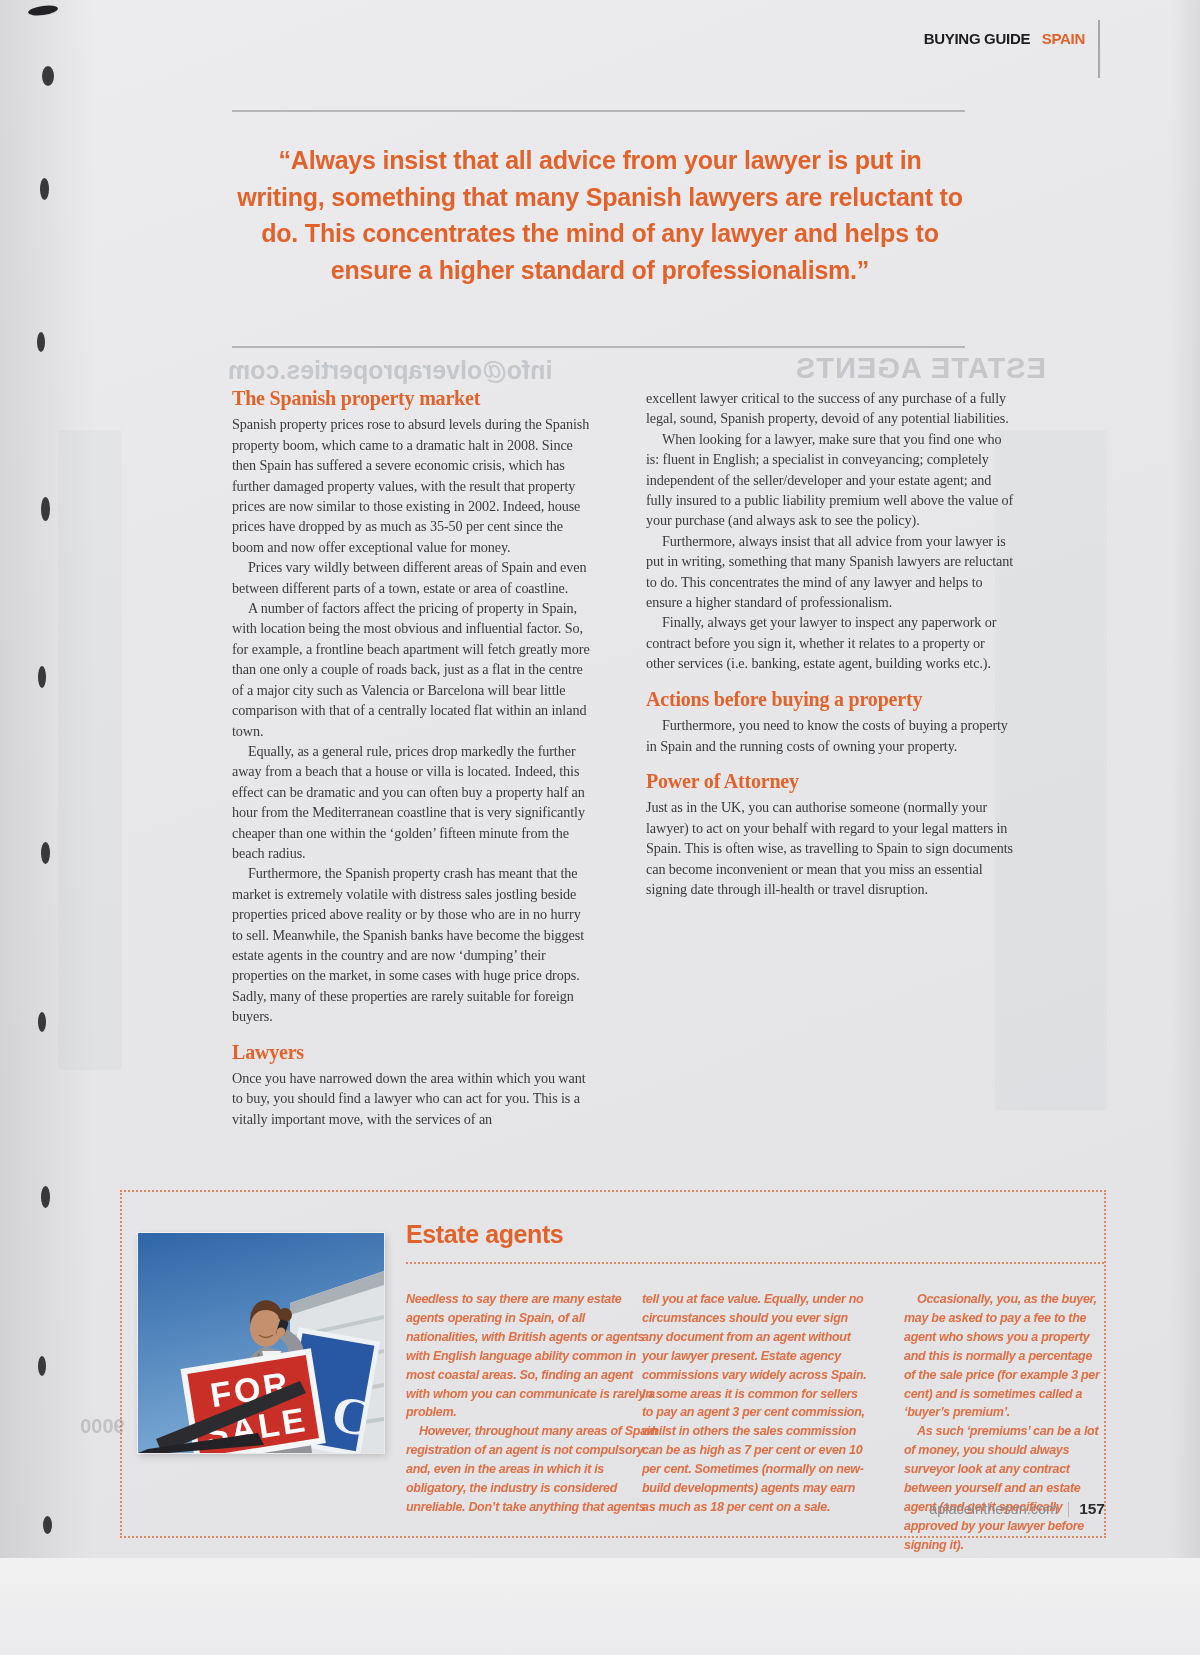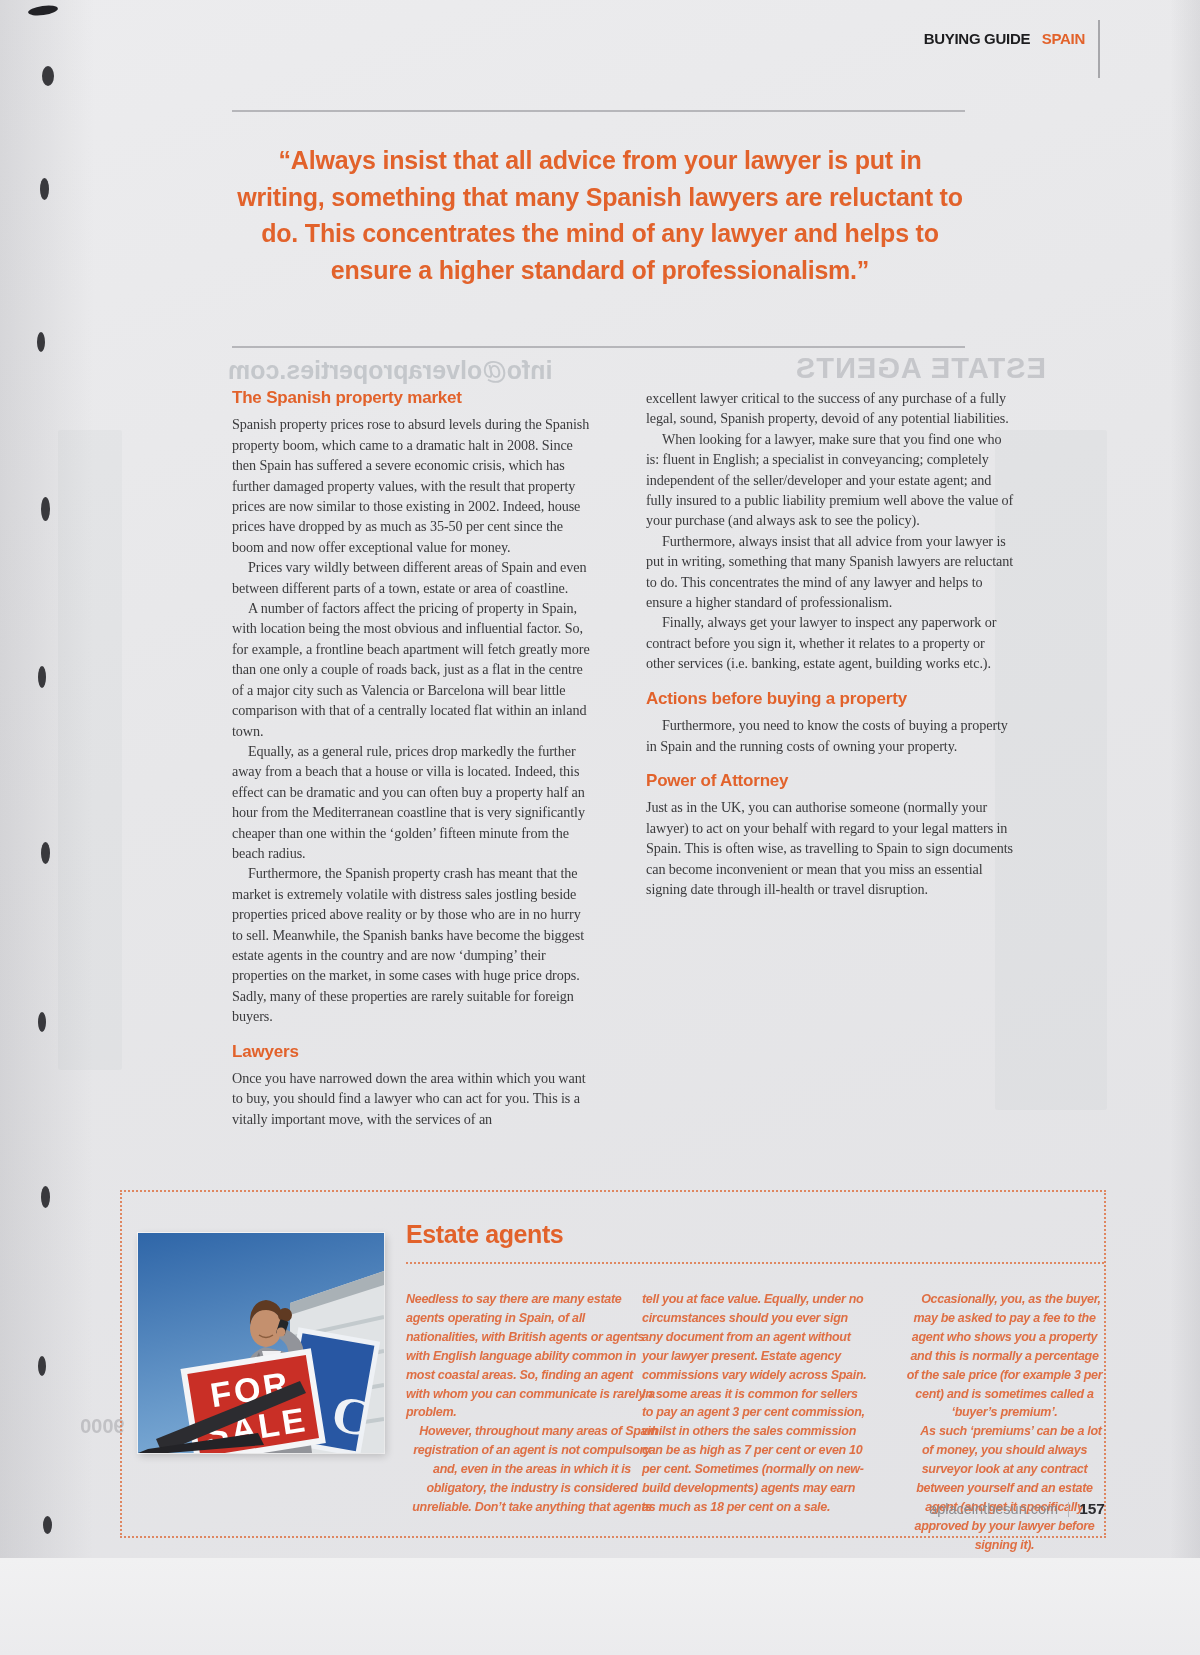--- a/index.html
+++ b/index.html
@@ -30,7 +30,7 @@
   .col-right{left:618px;width:368px;margin-left:28px;}
   .col p{margin:0;}
   .col p.ind{text-indent:16px;}
-  .col h3{font-family:Liberation Sans, sans-serif;font-size:17px;font-weight:bold;
+  .col h3{font-family:Liberation Serif, serif;font-size:20px;font-weight:bold;
         color:#e2622b;margin:15px 0 6px 0;letter-spacing:-.2px;}
   .col h3.first{margin-top:0;}
 

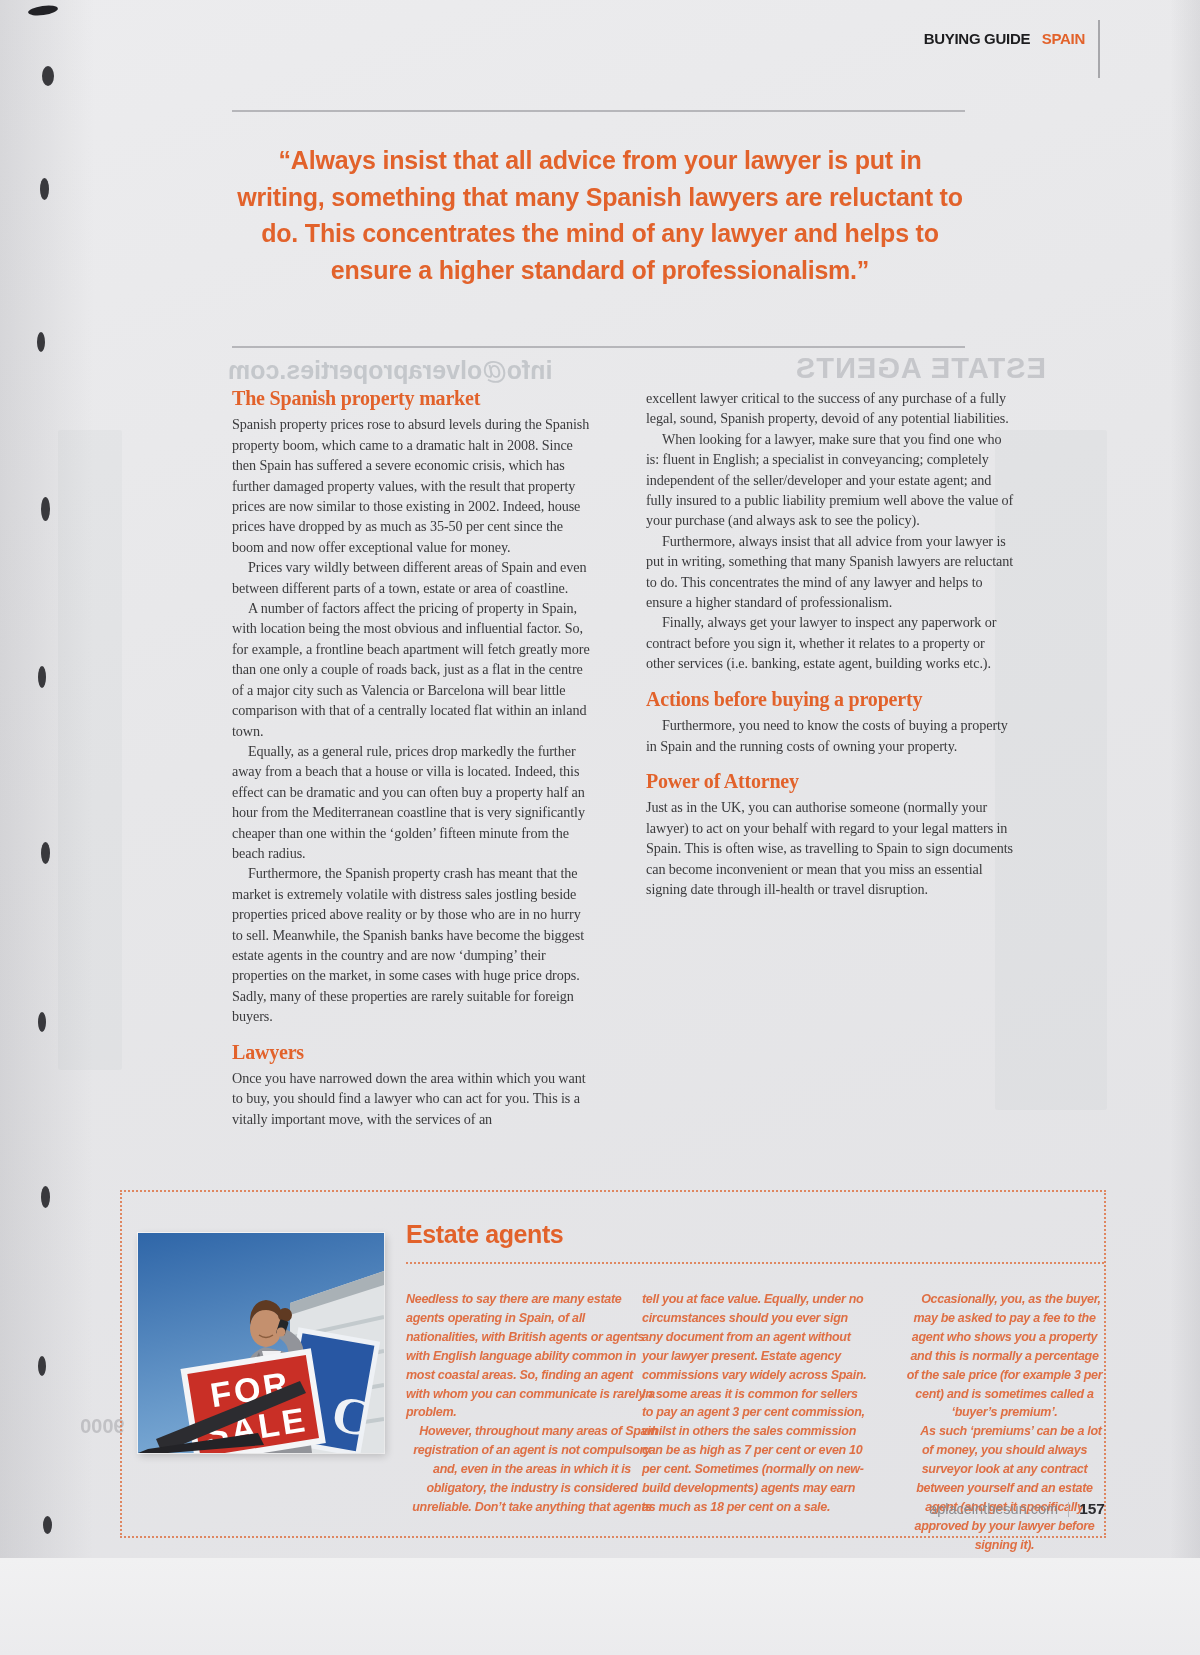--- a/index.html
+++ b/index.html
@@ -43,7 +43,7 @@
   .estate-col{position:absolute;top:1290px;font-size:12.5px;line-height:18.9px;font-weight:bold;
         color:#df6f44;letter-spacing:-.3px;}
   .estate-col p{margin:0;font-style:italic;}
-  .estate-col p.ind{text-indent:13px;text-align:center;}
+  .estate-col p.ind{text-indent:13px;}
   #ecol1{left:406px;width:252px;}
   #ecol2{left:642px;width:228px;}
   #ecol3{left:904px;width:201px;}

